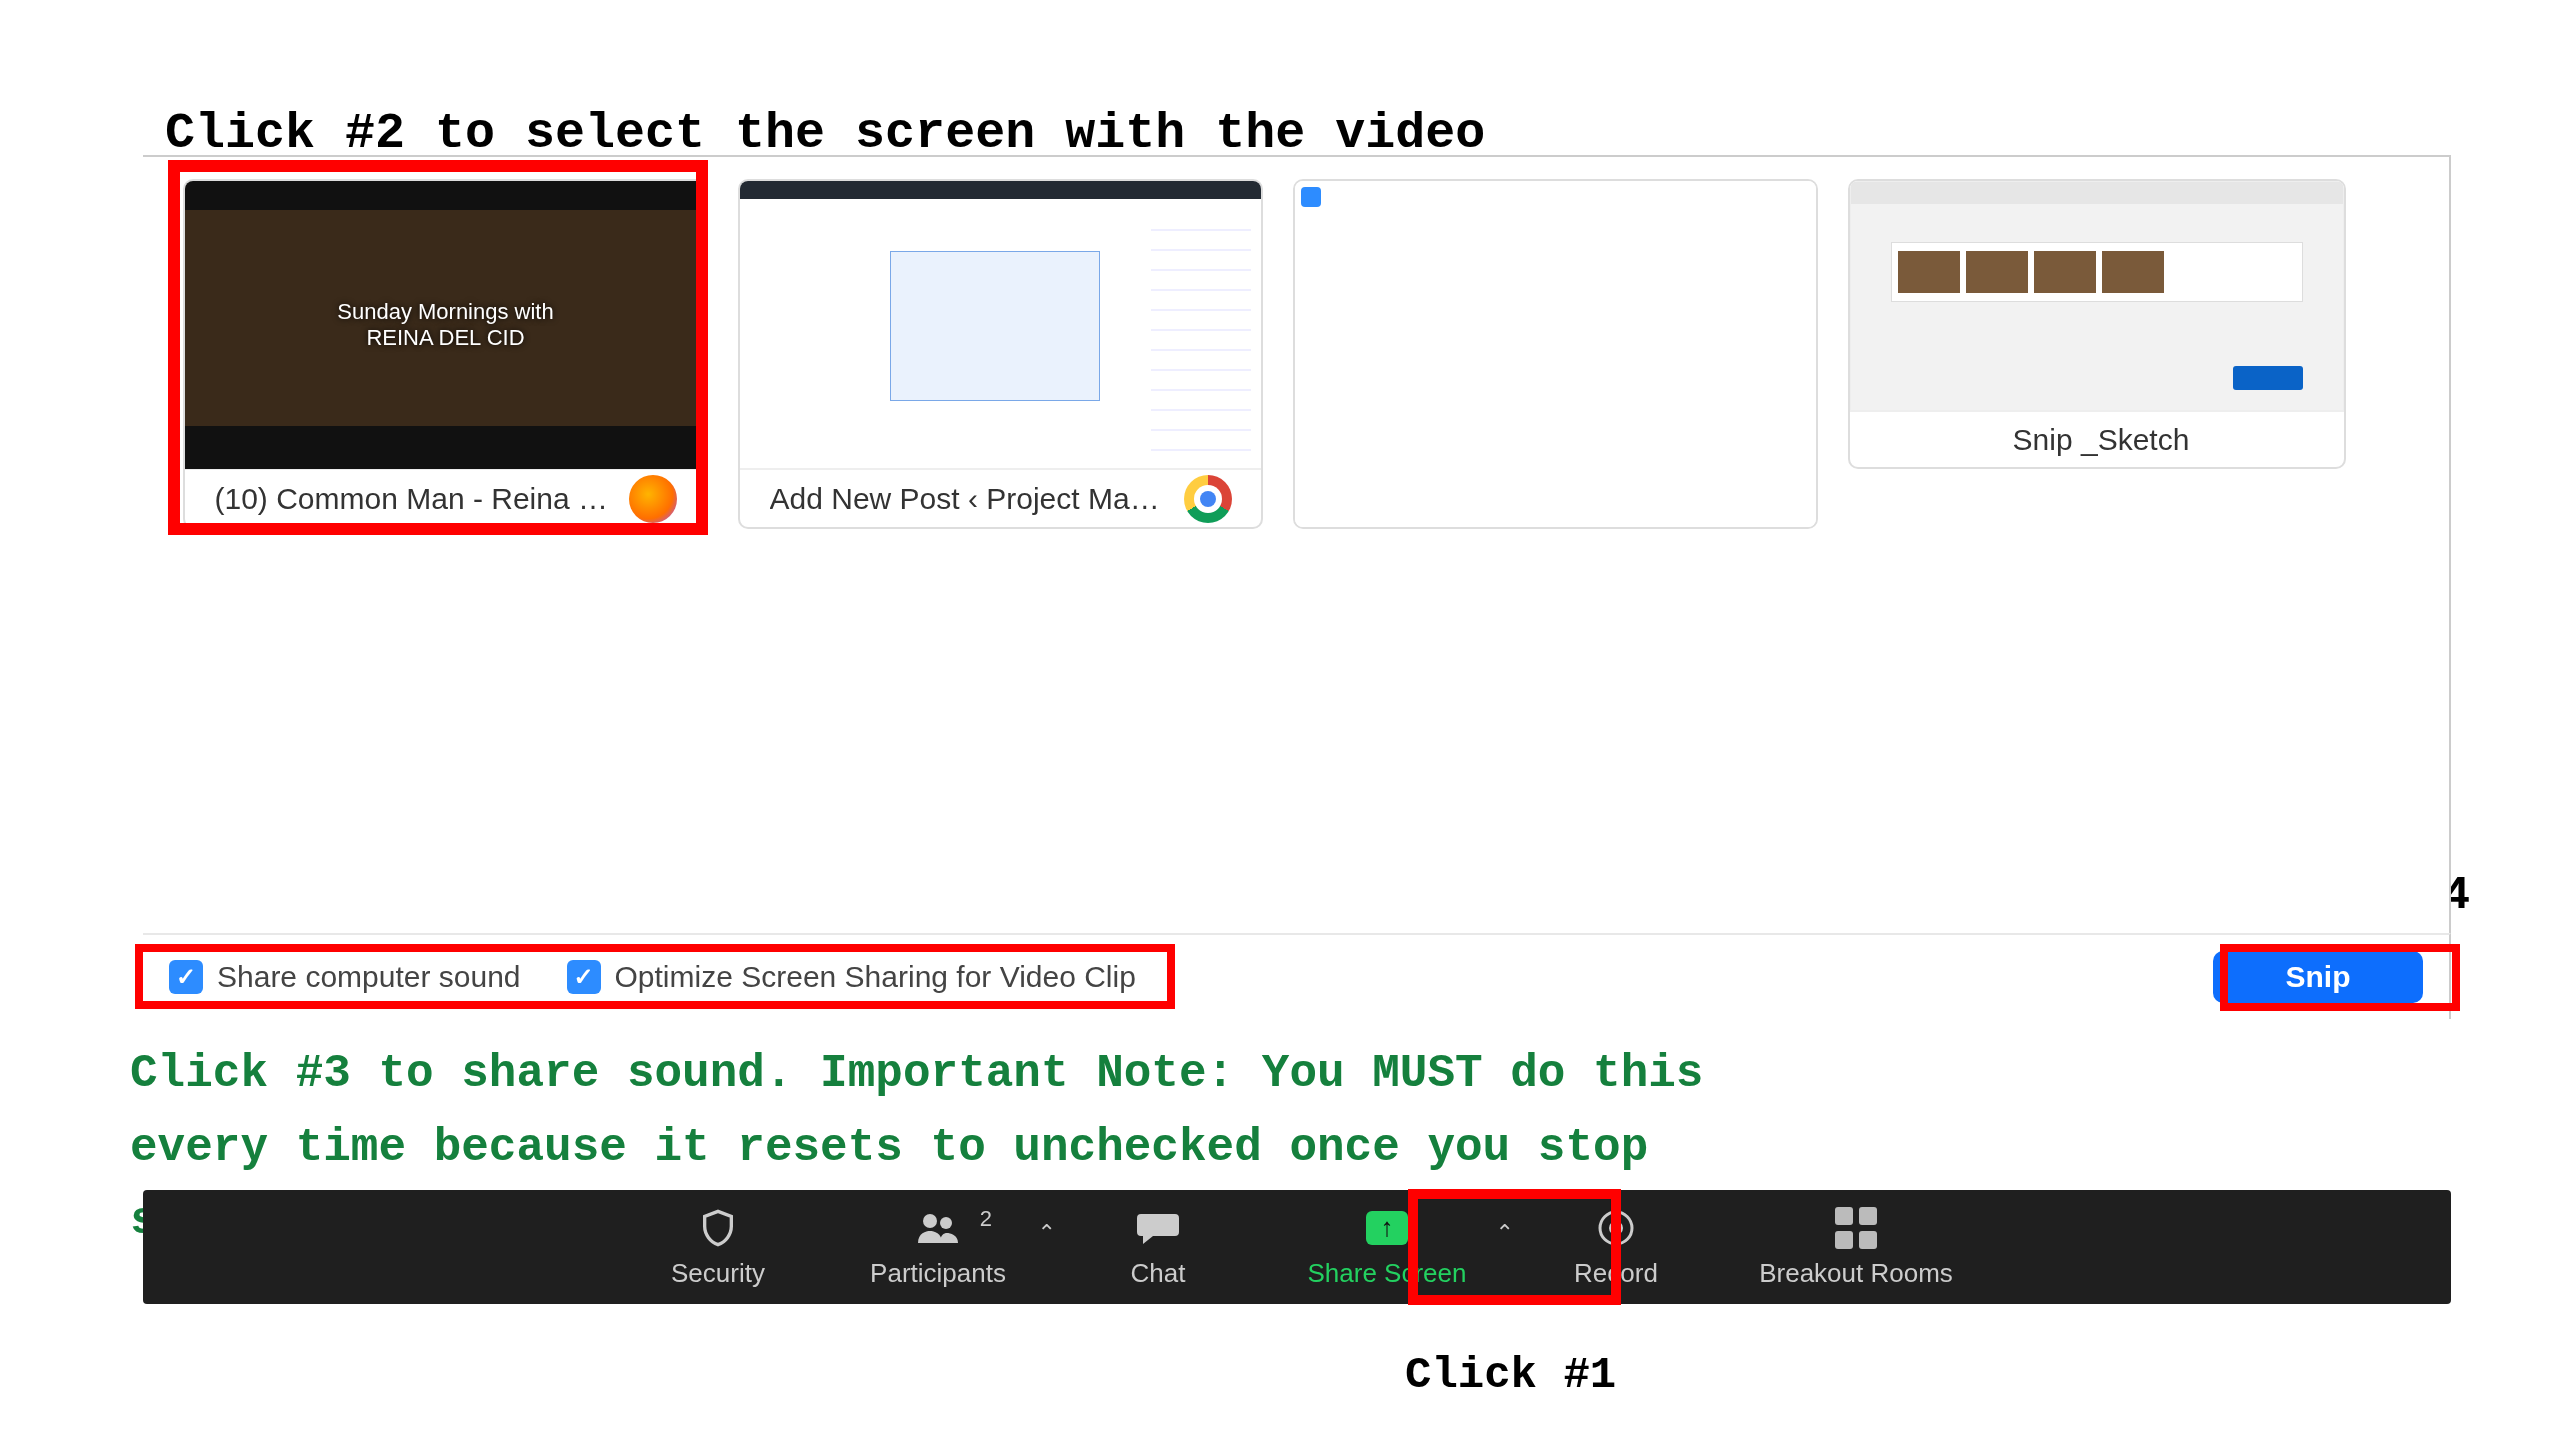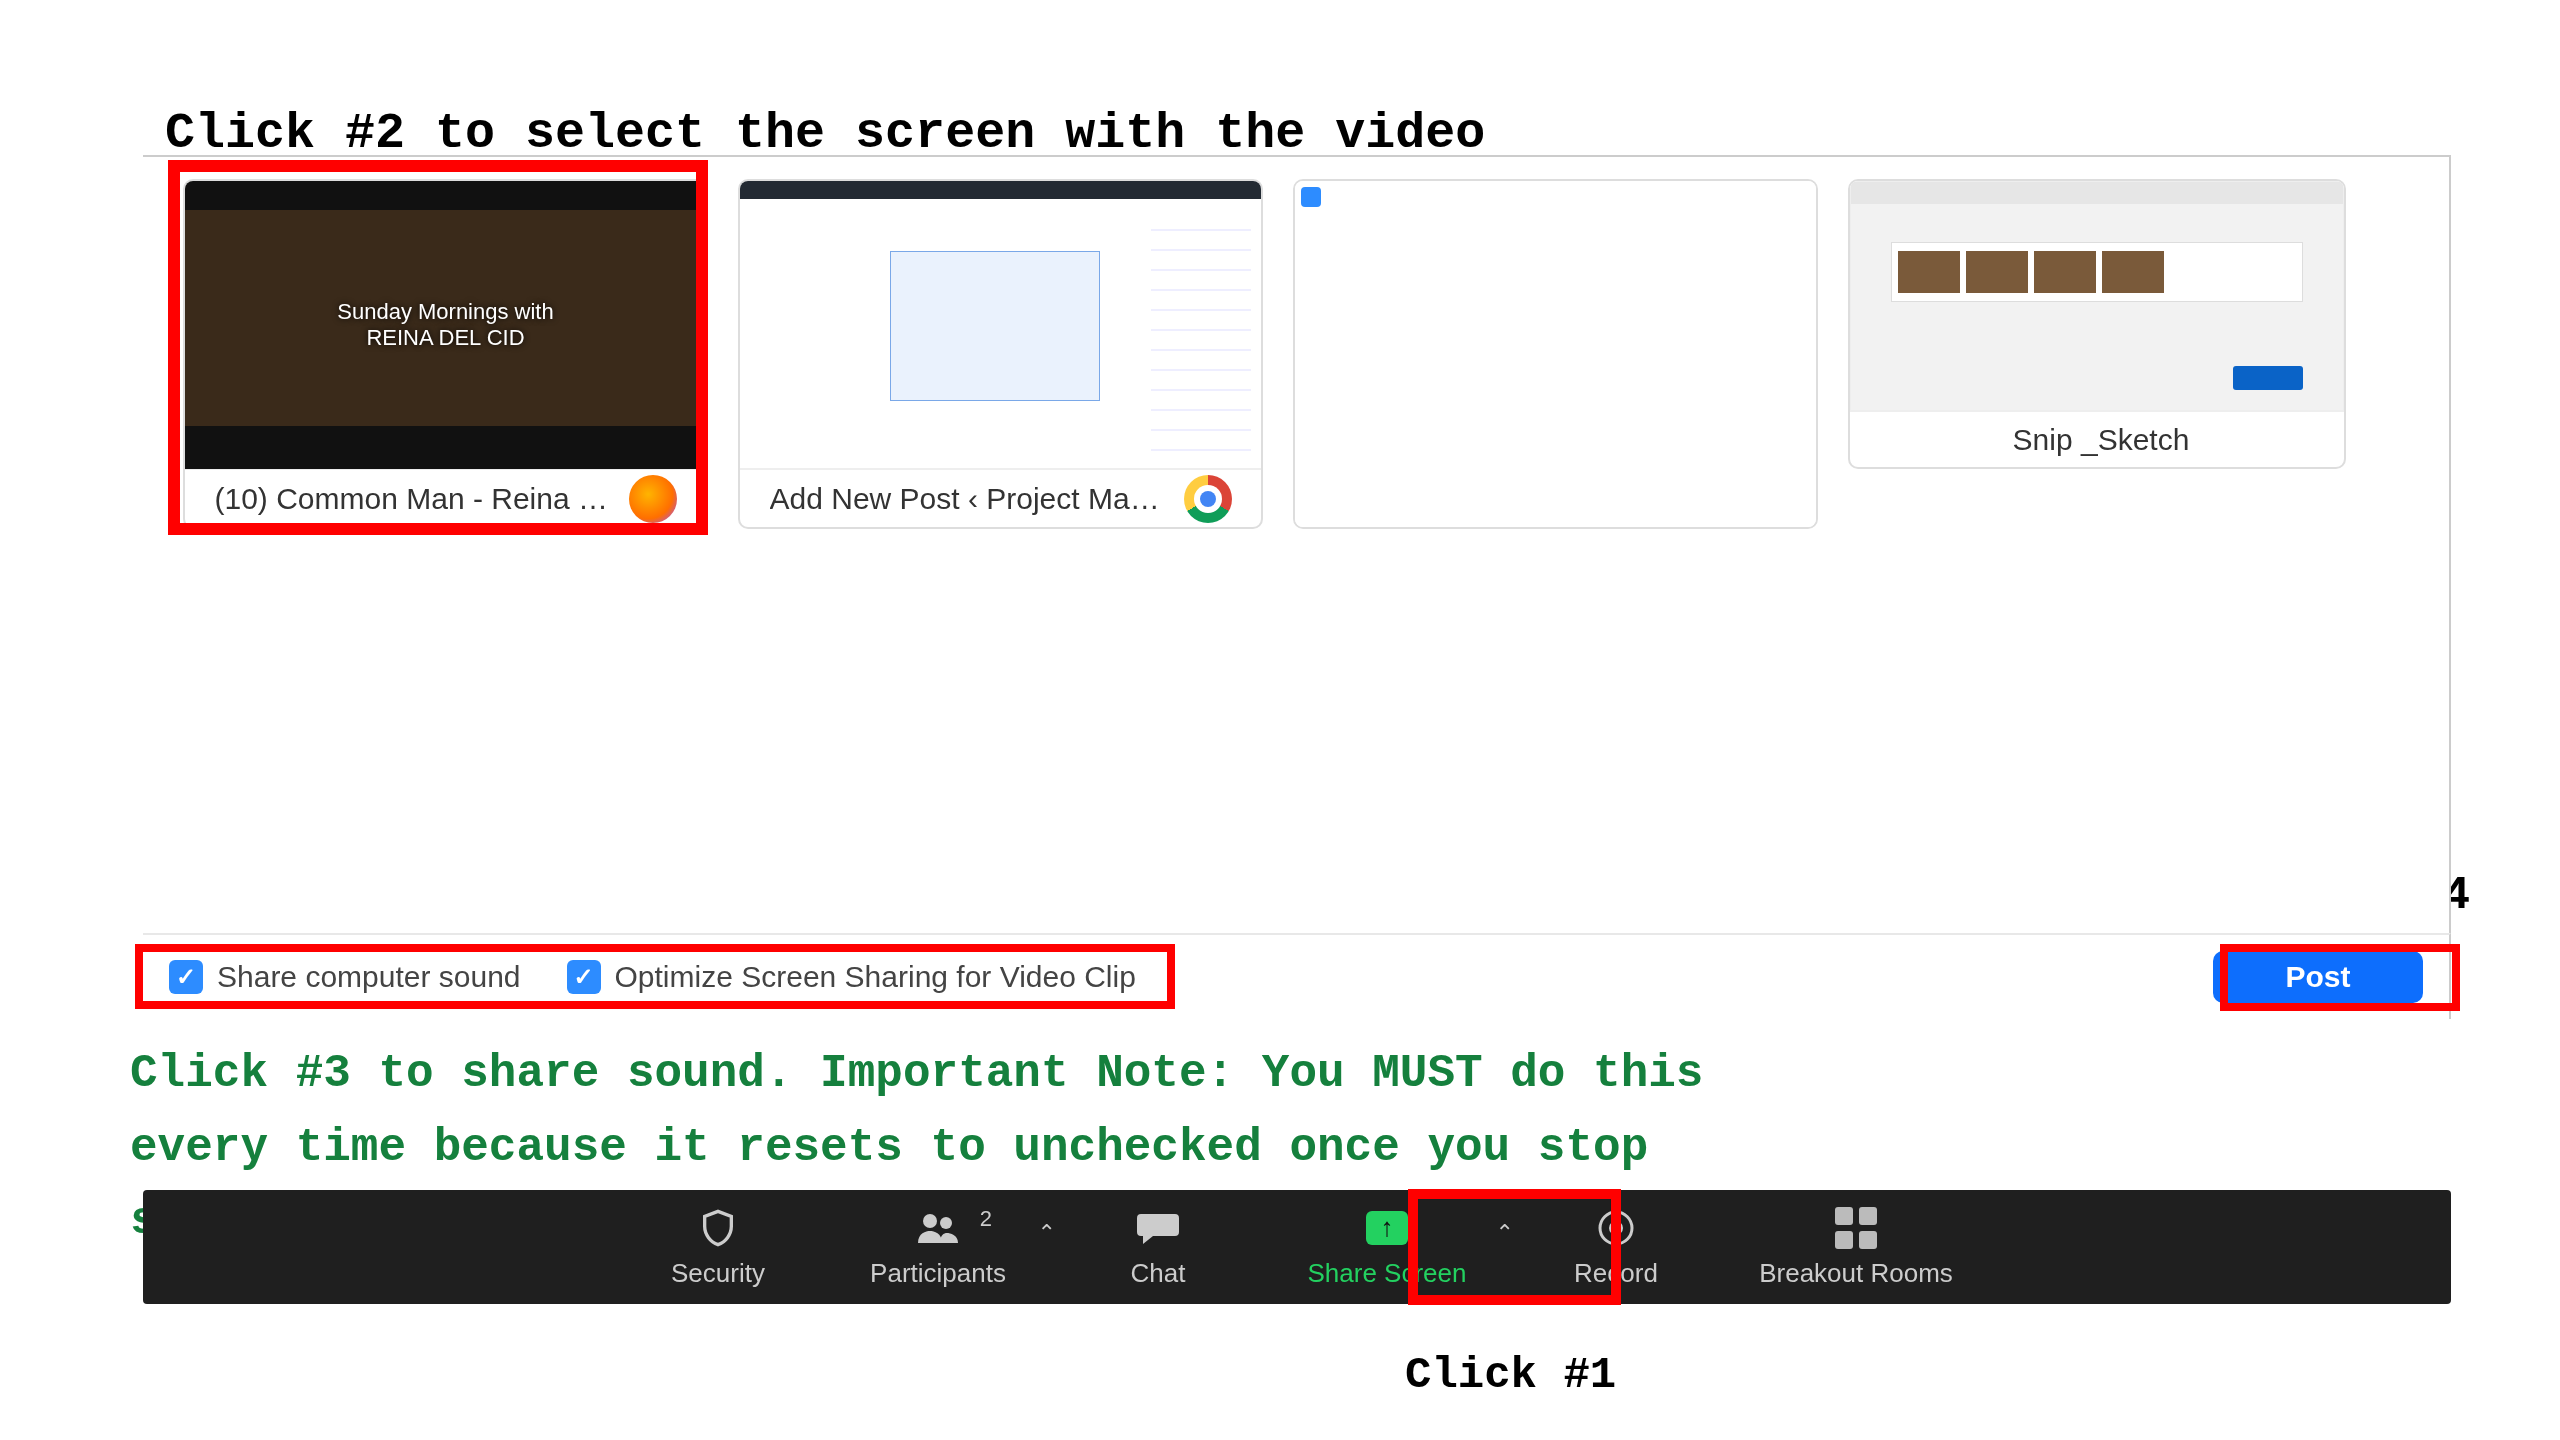--- a/index.html
+++ b/index.html
@@ -320,7 +320,7 @@
     <span>Optimize Screen Sharing for Video Clip</span>
   </div>
   <div class="share-btn">
-    <span>Post</span>
+    <span>Snip</span>
   </div>
 </div>
 

